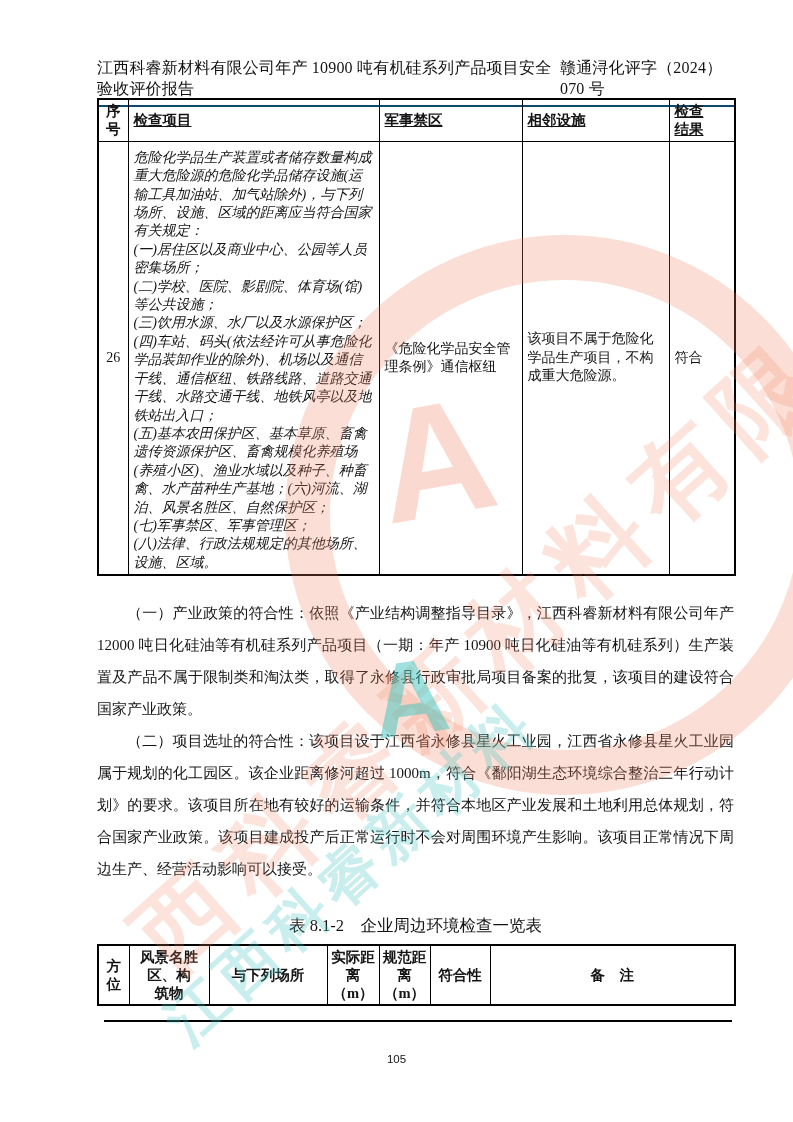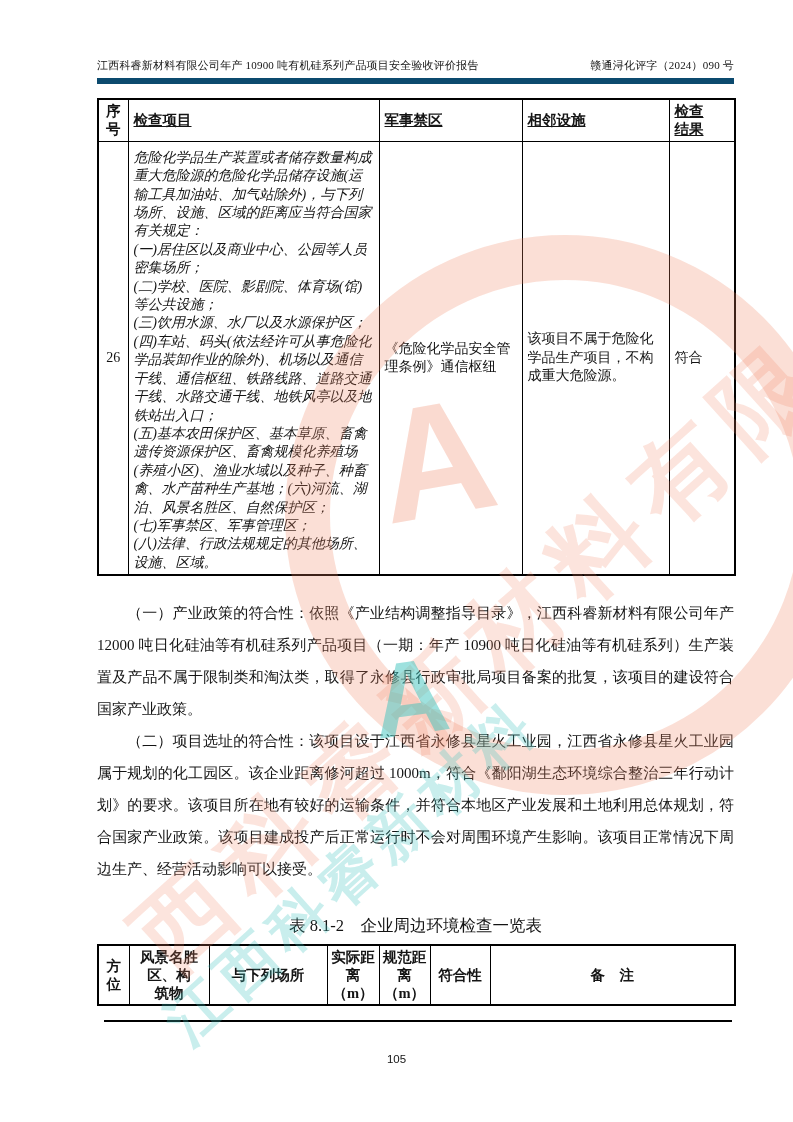--- a/index.html
+++ b/index.html
@@ -13,7 +13,7 @@
   
   .doc-header{position:absolute;left:97px;top:58px;width:637px;display:flex;
               justify-content:space-between;align-items:flex-end;
-              font-size:11px;letter-spacing:.2px;padding-bottom:5px;border-bottom:6px solid #0c4a6e;}
+              font-size:16px;letter-spacing:.2px;padding-bottom:5px;border-bottom:2px solid #0c4a6e;}
 
   
   table{border-collapse:collapse;table-layout:fixed;}

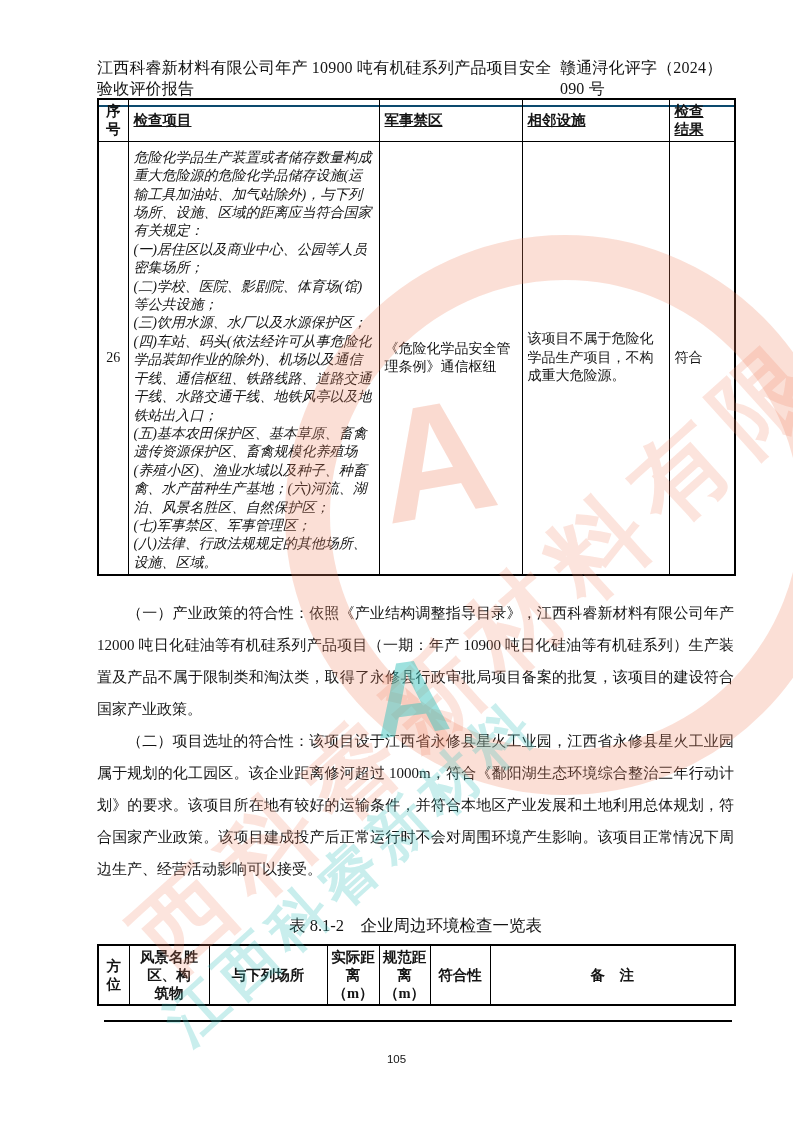--- a/index.html
+++ b/index.html
@@ -70,7 +70,7 @@
 
     <div class="doc-header">
       <span>江西科睿新材料有限公司年产 10900 吨有机硅系列产品项目安全验收评价报告</span>
-      <span>赣通浔化评字（2024）090 号</span>
+      <span>赣通浔化评字（2024）070 号</span>
     </div>
 
     <table class="t1">

